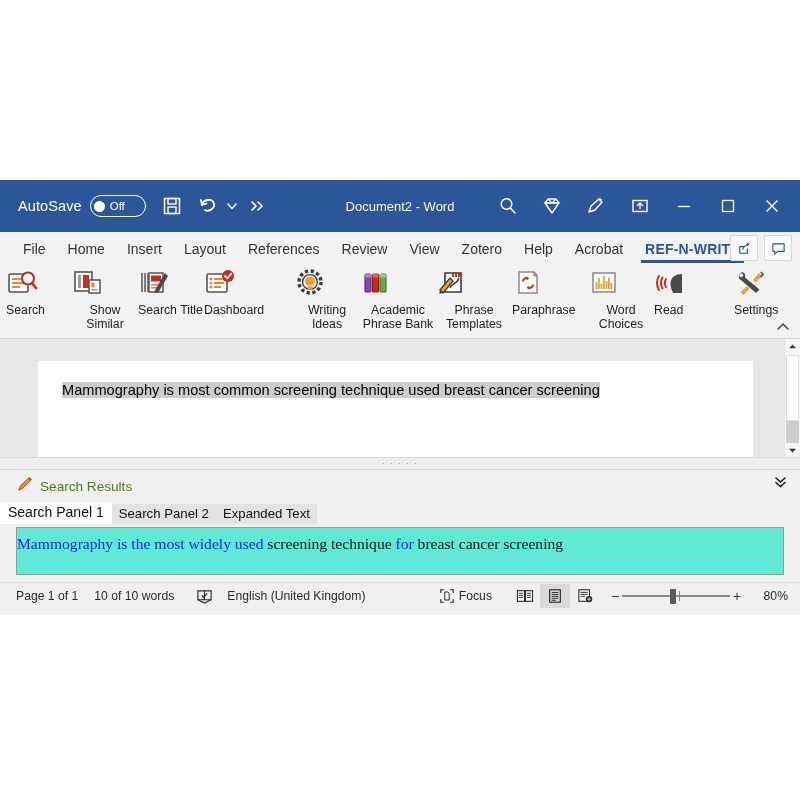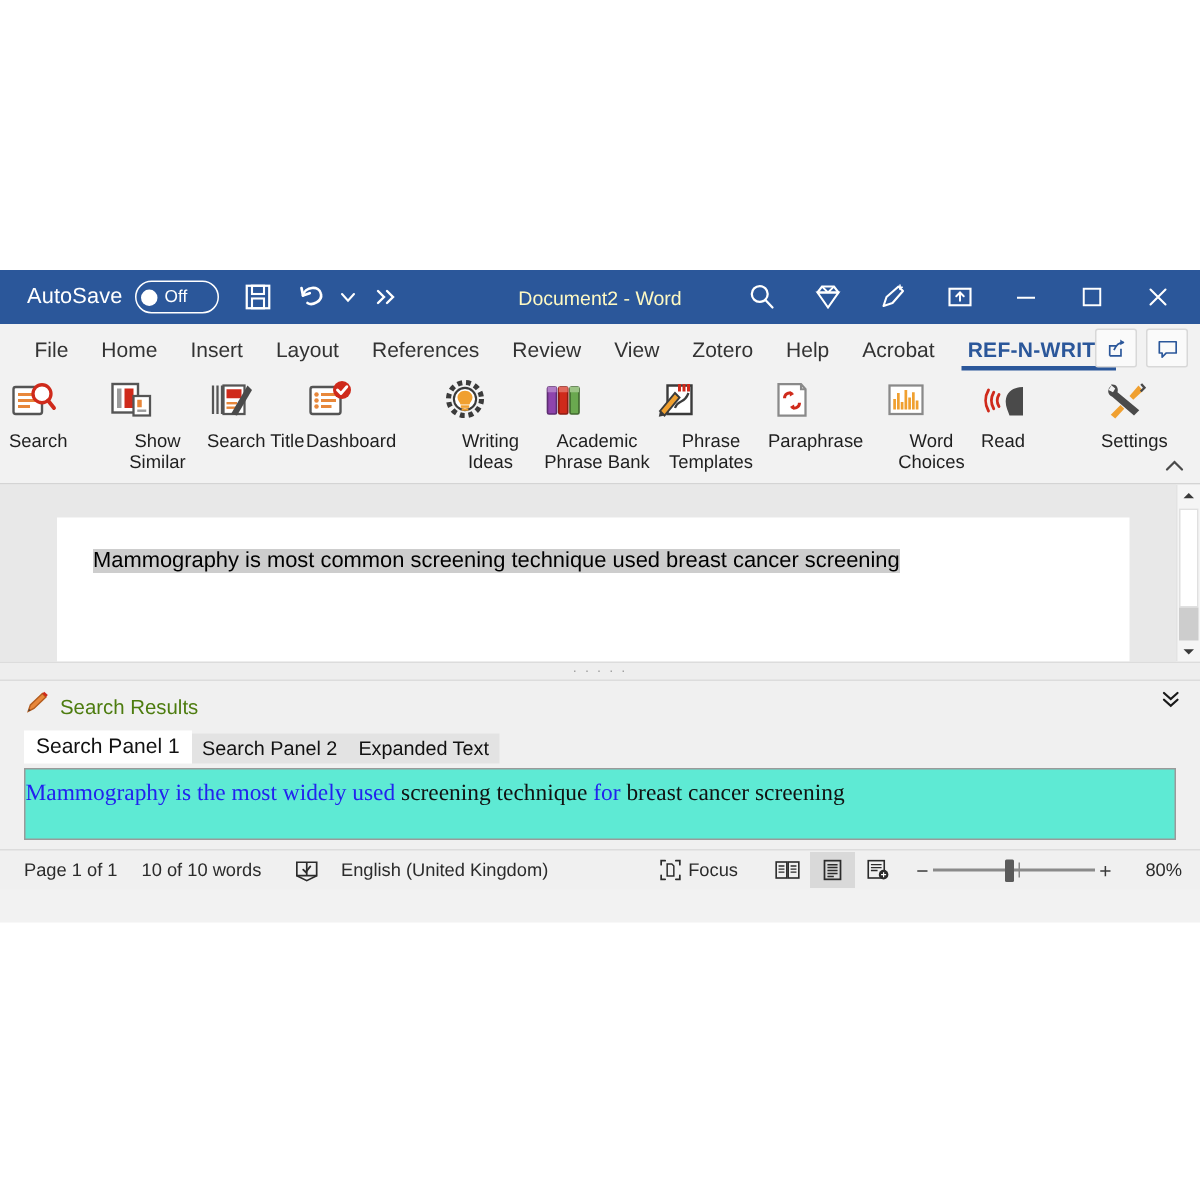--- a/index.html
+++ b/index.html
@@ -20,7 +20,7 @@
 
   
   .titlebar {
-    position: relative; height: 36px; background: #2b579a;
+    position: relative; height: 52px; background: #2b579a;
     display: flex; align-items: center;
   }
   .autosave-wrap { display: flex; align-items: center; margin-left: 18px; }

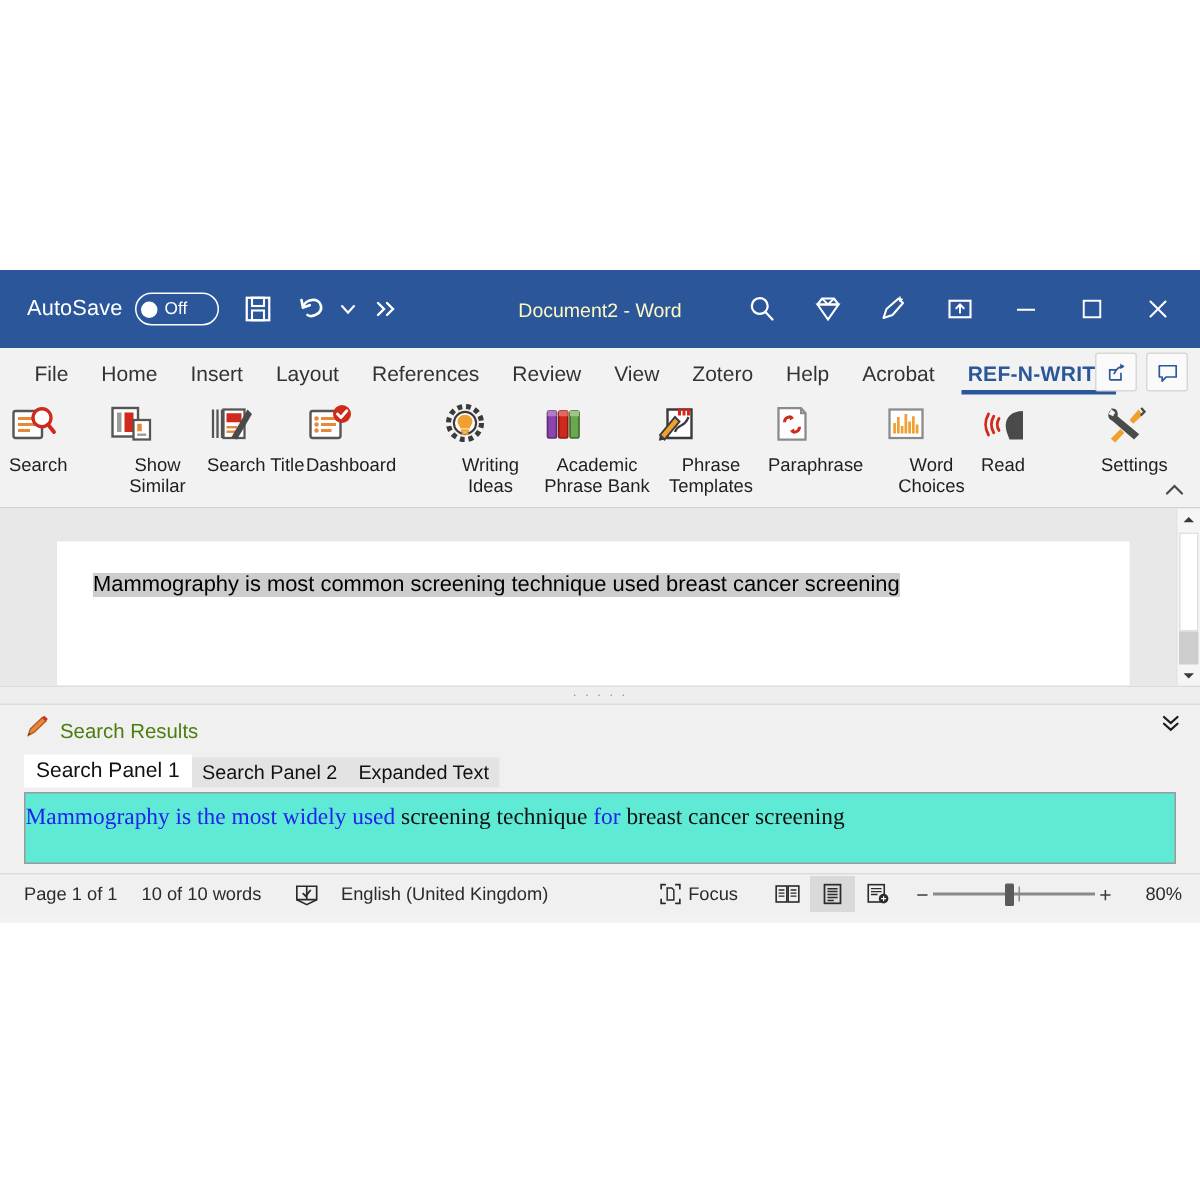--- a/index.html
+++ b/index.html
@@ -135,7 +135,7 @@
   .sp-chevrons {
     position: absolute; right: 12px; top: 6px; color: #1a1a1a; font-size: 13px; line-height: 13px;
   }
-  .sp-tabs { display: flex; align-items: flex-end; padding-left: 16px; margin-top: 3px; }
+  .sp-tabs { display: flex; align-items: flex-end; margin-top: 3px; }
   .sp-tab {
     font-size: 13.2px; color: #111; padding: 2px 7px 3px 7px; background: #e3e3e3;
   }

